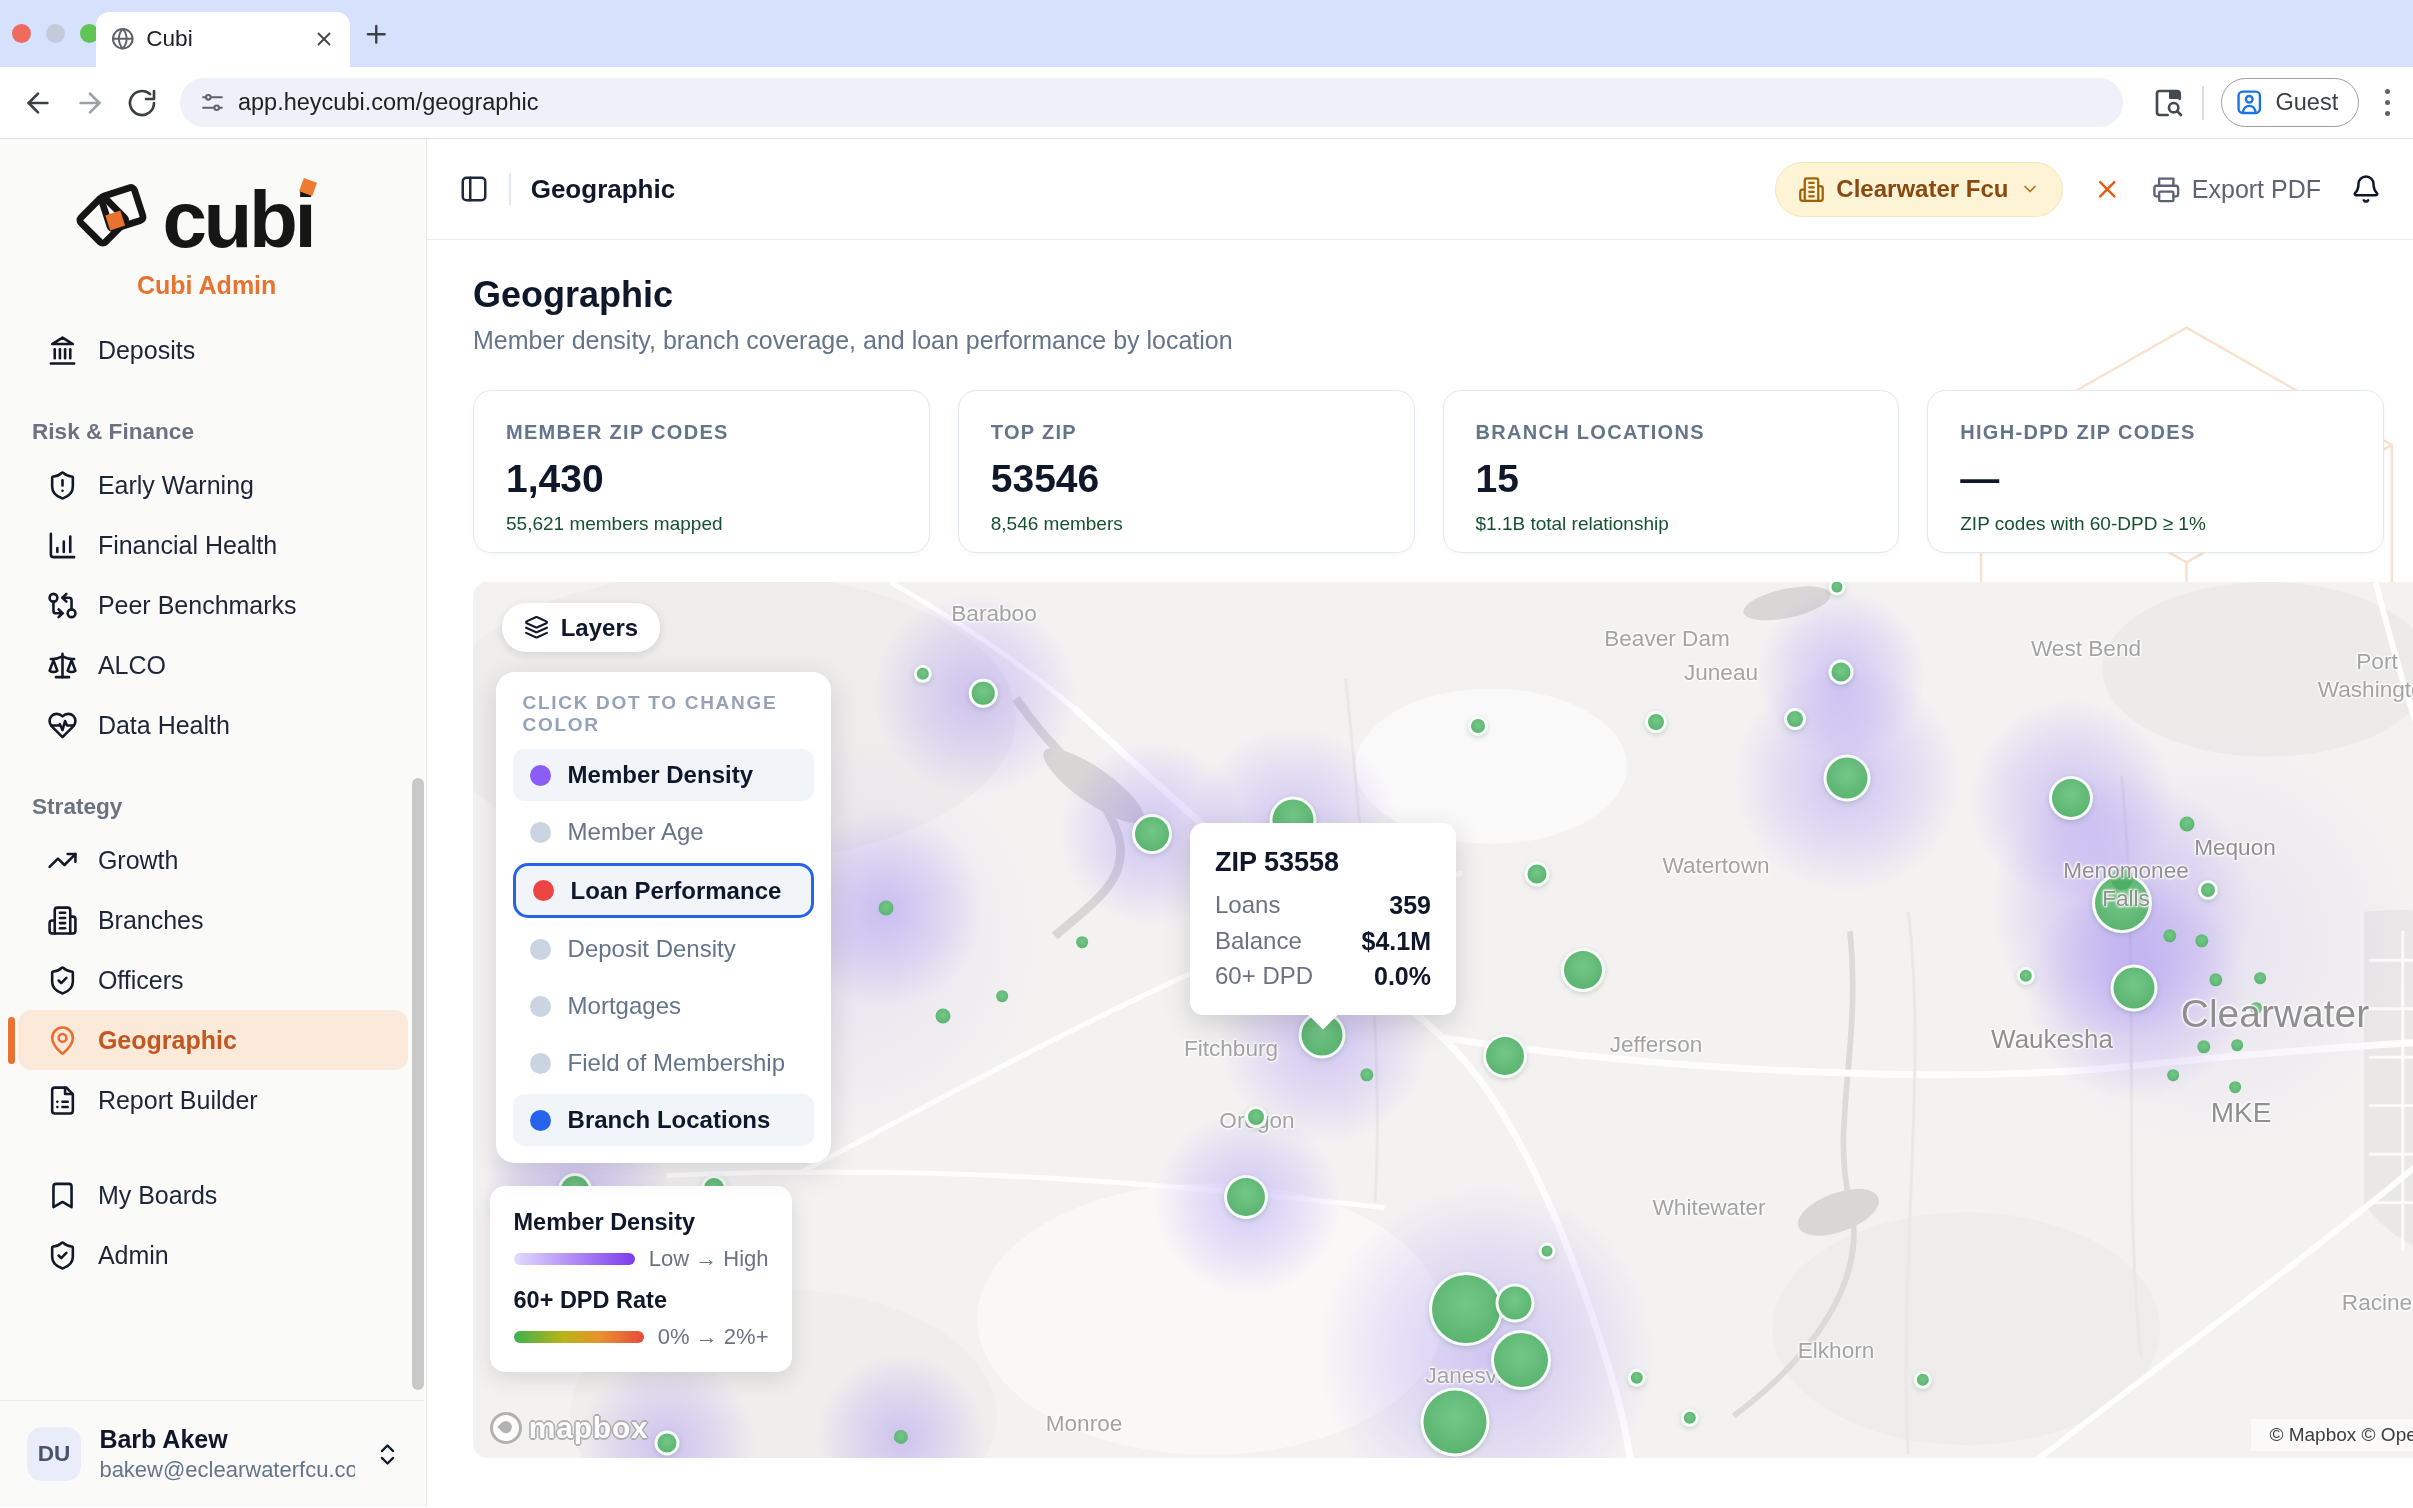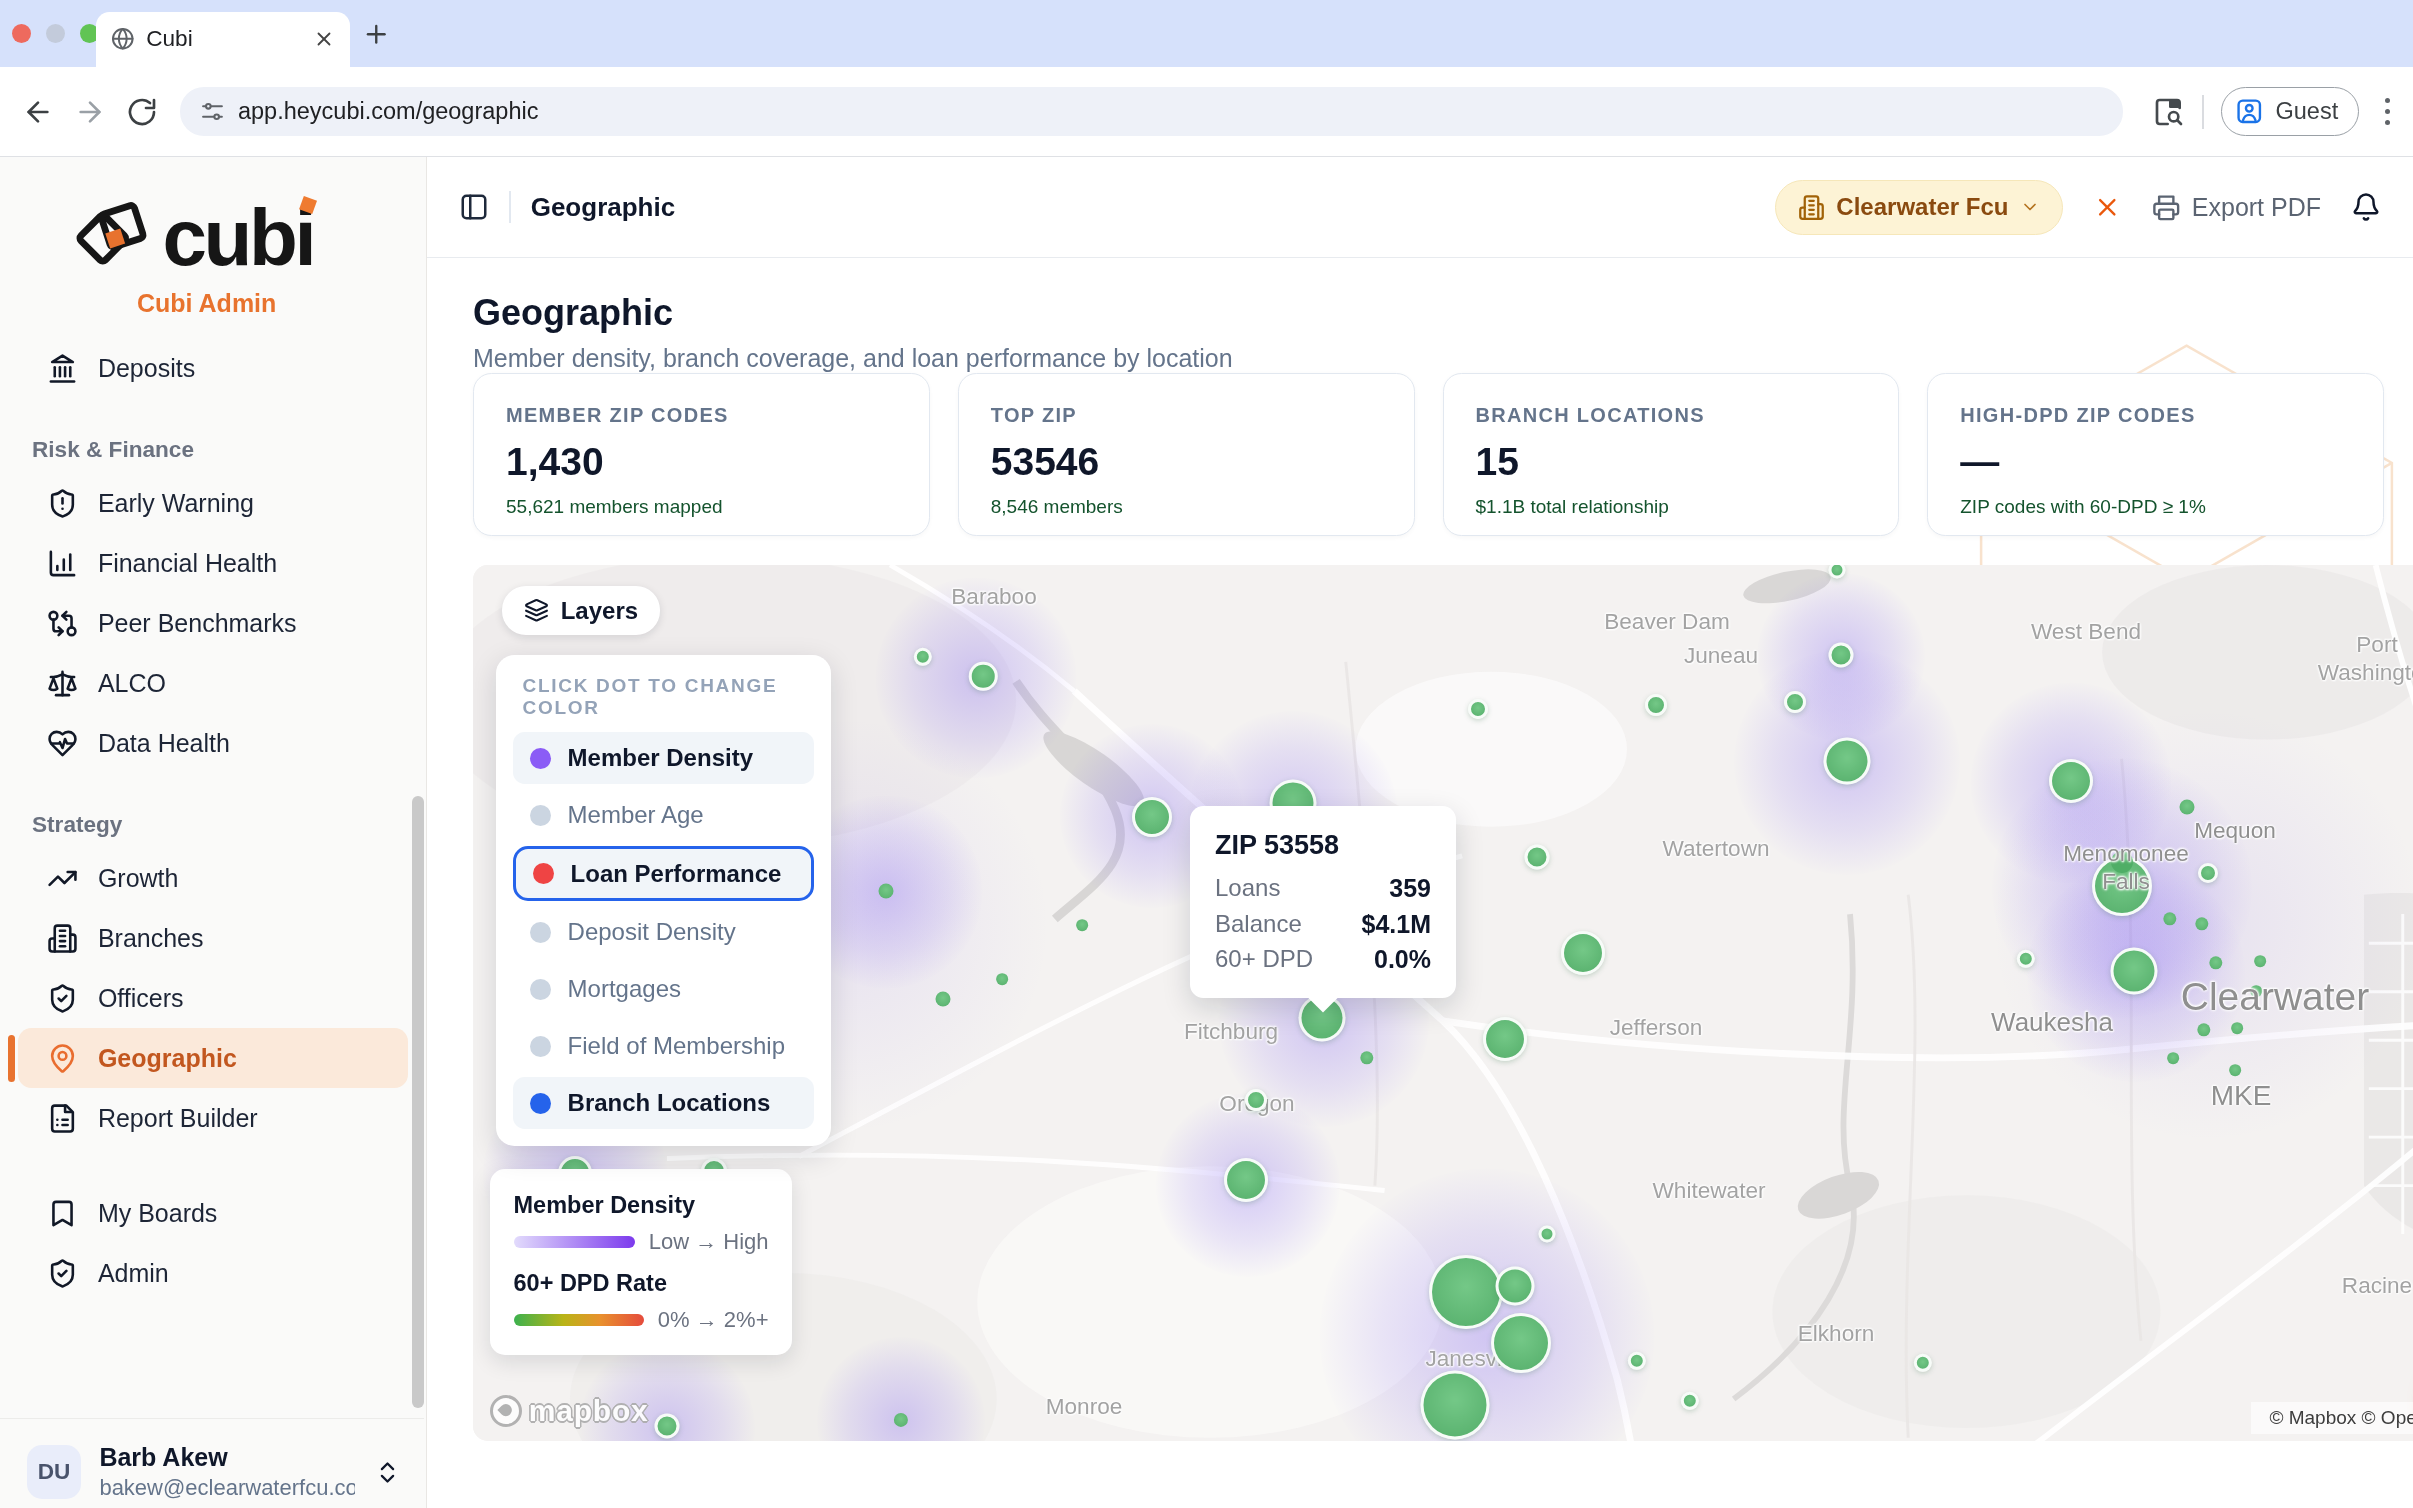--- a/index.html
+++ b/index.html
@@ -17,7 +17,7 @@
   .tab-title { font-size:22.6px; color:#202124; flex:1; }
   .tab-close { color:#444; width:22px; height:22px; }
   .newtab { position:absolute; left:362px; top:20px; width:28.5px; height:28.5px; color:#3c4043; }
-  .toolbar { height:90px; background:#fff; border-bottom:1.7px solid #dfe1e5; display:flex; align-items:center; padding:0 15px; gap:6.7px; }
+  .toolbar { height:72px; background:#fff; border-bottom:1.7px solid #dfe1e5; display:flex; align-items:center; padding:0 15px; gap:6.7px; }
   .navbtn { width:32px; height:32px; color:#3c4043; margin:0 6.7px; }
   .navbtn.dis { color:#9aa0a6; }
   .urlbar { height:49px; flex:0 0 auto; width:1943px; background:#eef1f8; border-radius:24px; display:flex; align-items:center; padding:0 20px; gap:13.4px; margin-left:8.4px; }

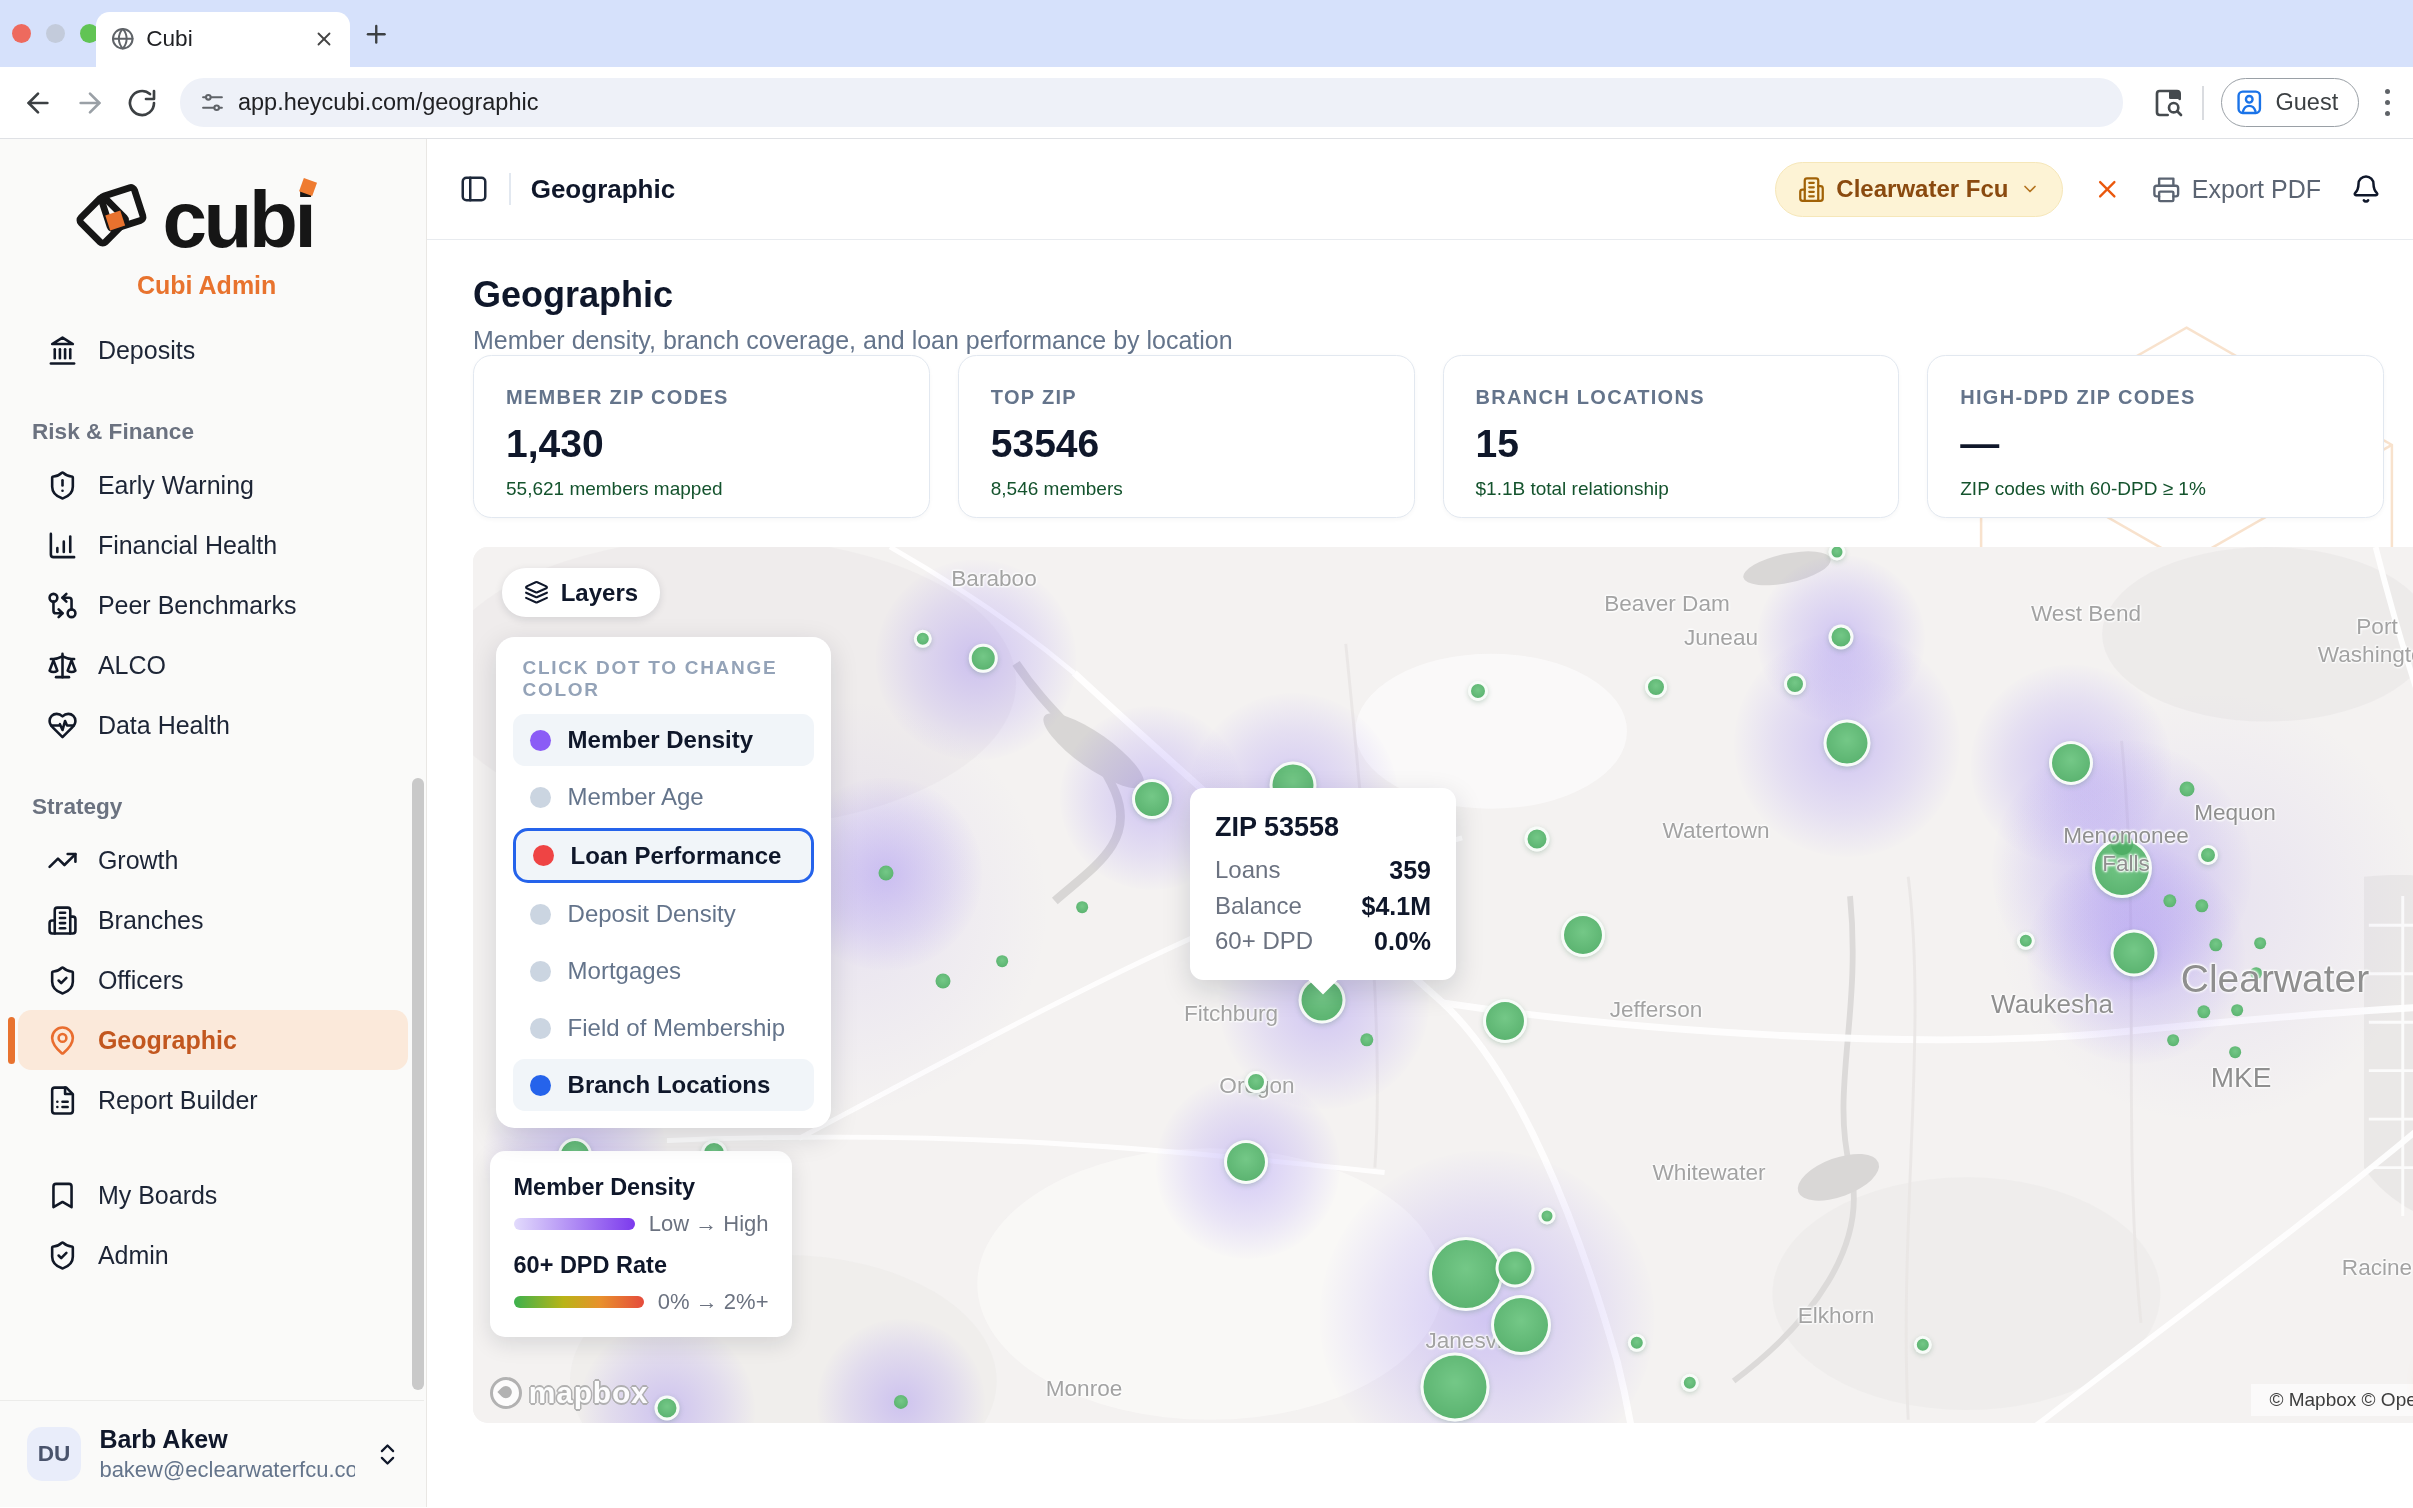--- a/index.html
+++ b/index.html
@@ -83,7 +83,7 @@
   .decor { position:absolute; top:75px; right:-25px; width:503px; height:503px; z-index:0; opacity:.75; }
   .h1 { font-size:36px; font-weight:700; color:#0f172a; position:relative; z-index:1; }
   .sub { font-size:25px; color:#64748b; margin-top:10px; position:relative; z-index:1; }
-  .cards { display:grid; grid-template-columns:repeat(4,1fr); gap:28px; position:relative; z-index:1; }
+  .cards { display:grid; grid-template-columns:repeat(4,1fr); gap:28px; margin-top:35px; position:relative; z-index:1; }
   .card { background:#fff; border:1.7px solid #e2e8f0; border-radius:18.4px; height:163px; padding:30px 32px; box-shadow:0 1.7px 4.2px rgba(15,23,42,.03); }
   .card .cl { font-size:20px; font-weight:600; letter-spacing:1.3px; color:#64748b; }
   .card .cv { font-size:39px; font-weight:800; color:#0f172a; margin-top:13.4px; }

